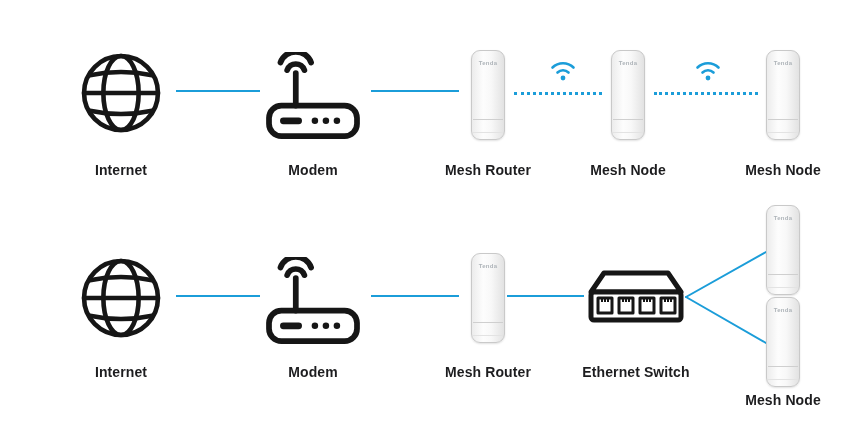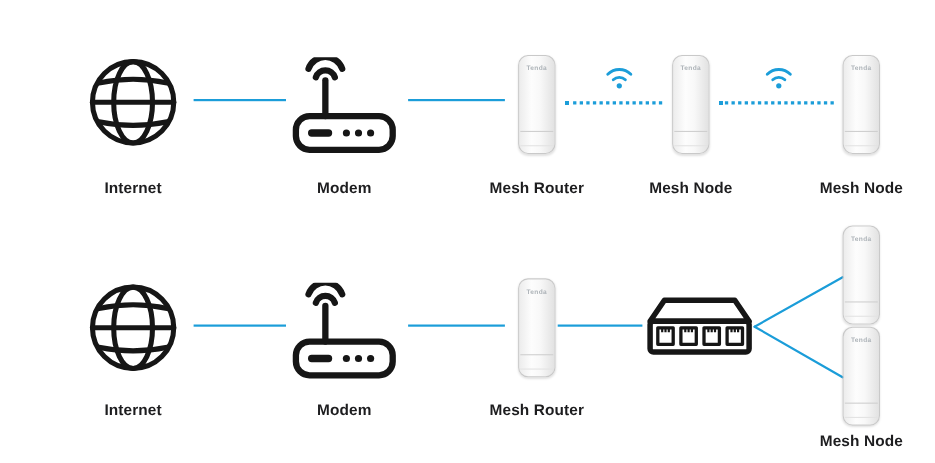--- a/index.html
+++ b/index.html
@@ -163,6 +163,7 @@
       </g>
     </svg>
   </div>
+  <div class="label" style="left:610px; top:364px;">Ethernet Switch</div>
 
   <div class="abs fan" style="left:655px; top:244px;">
     <svg width="90" height="106" viewBox="0 0 90 106" fill="none" stroke="currentColor" stroke-width="2" stroke-linecap="round">

